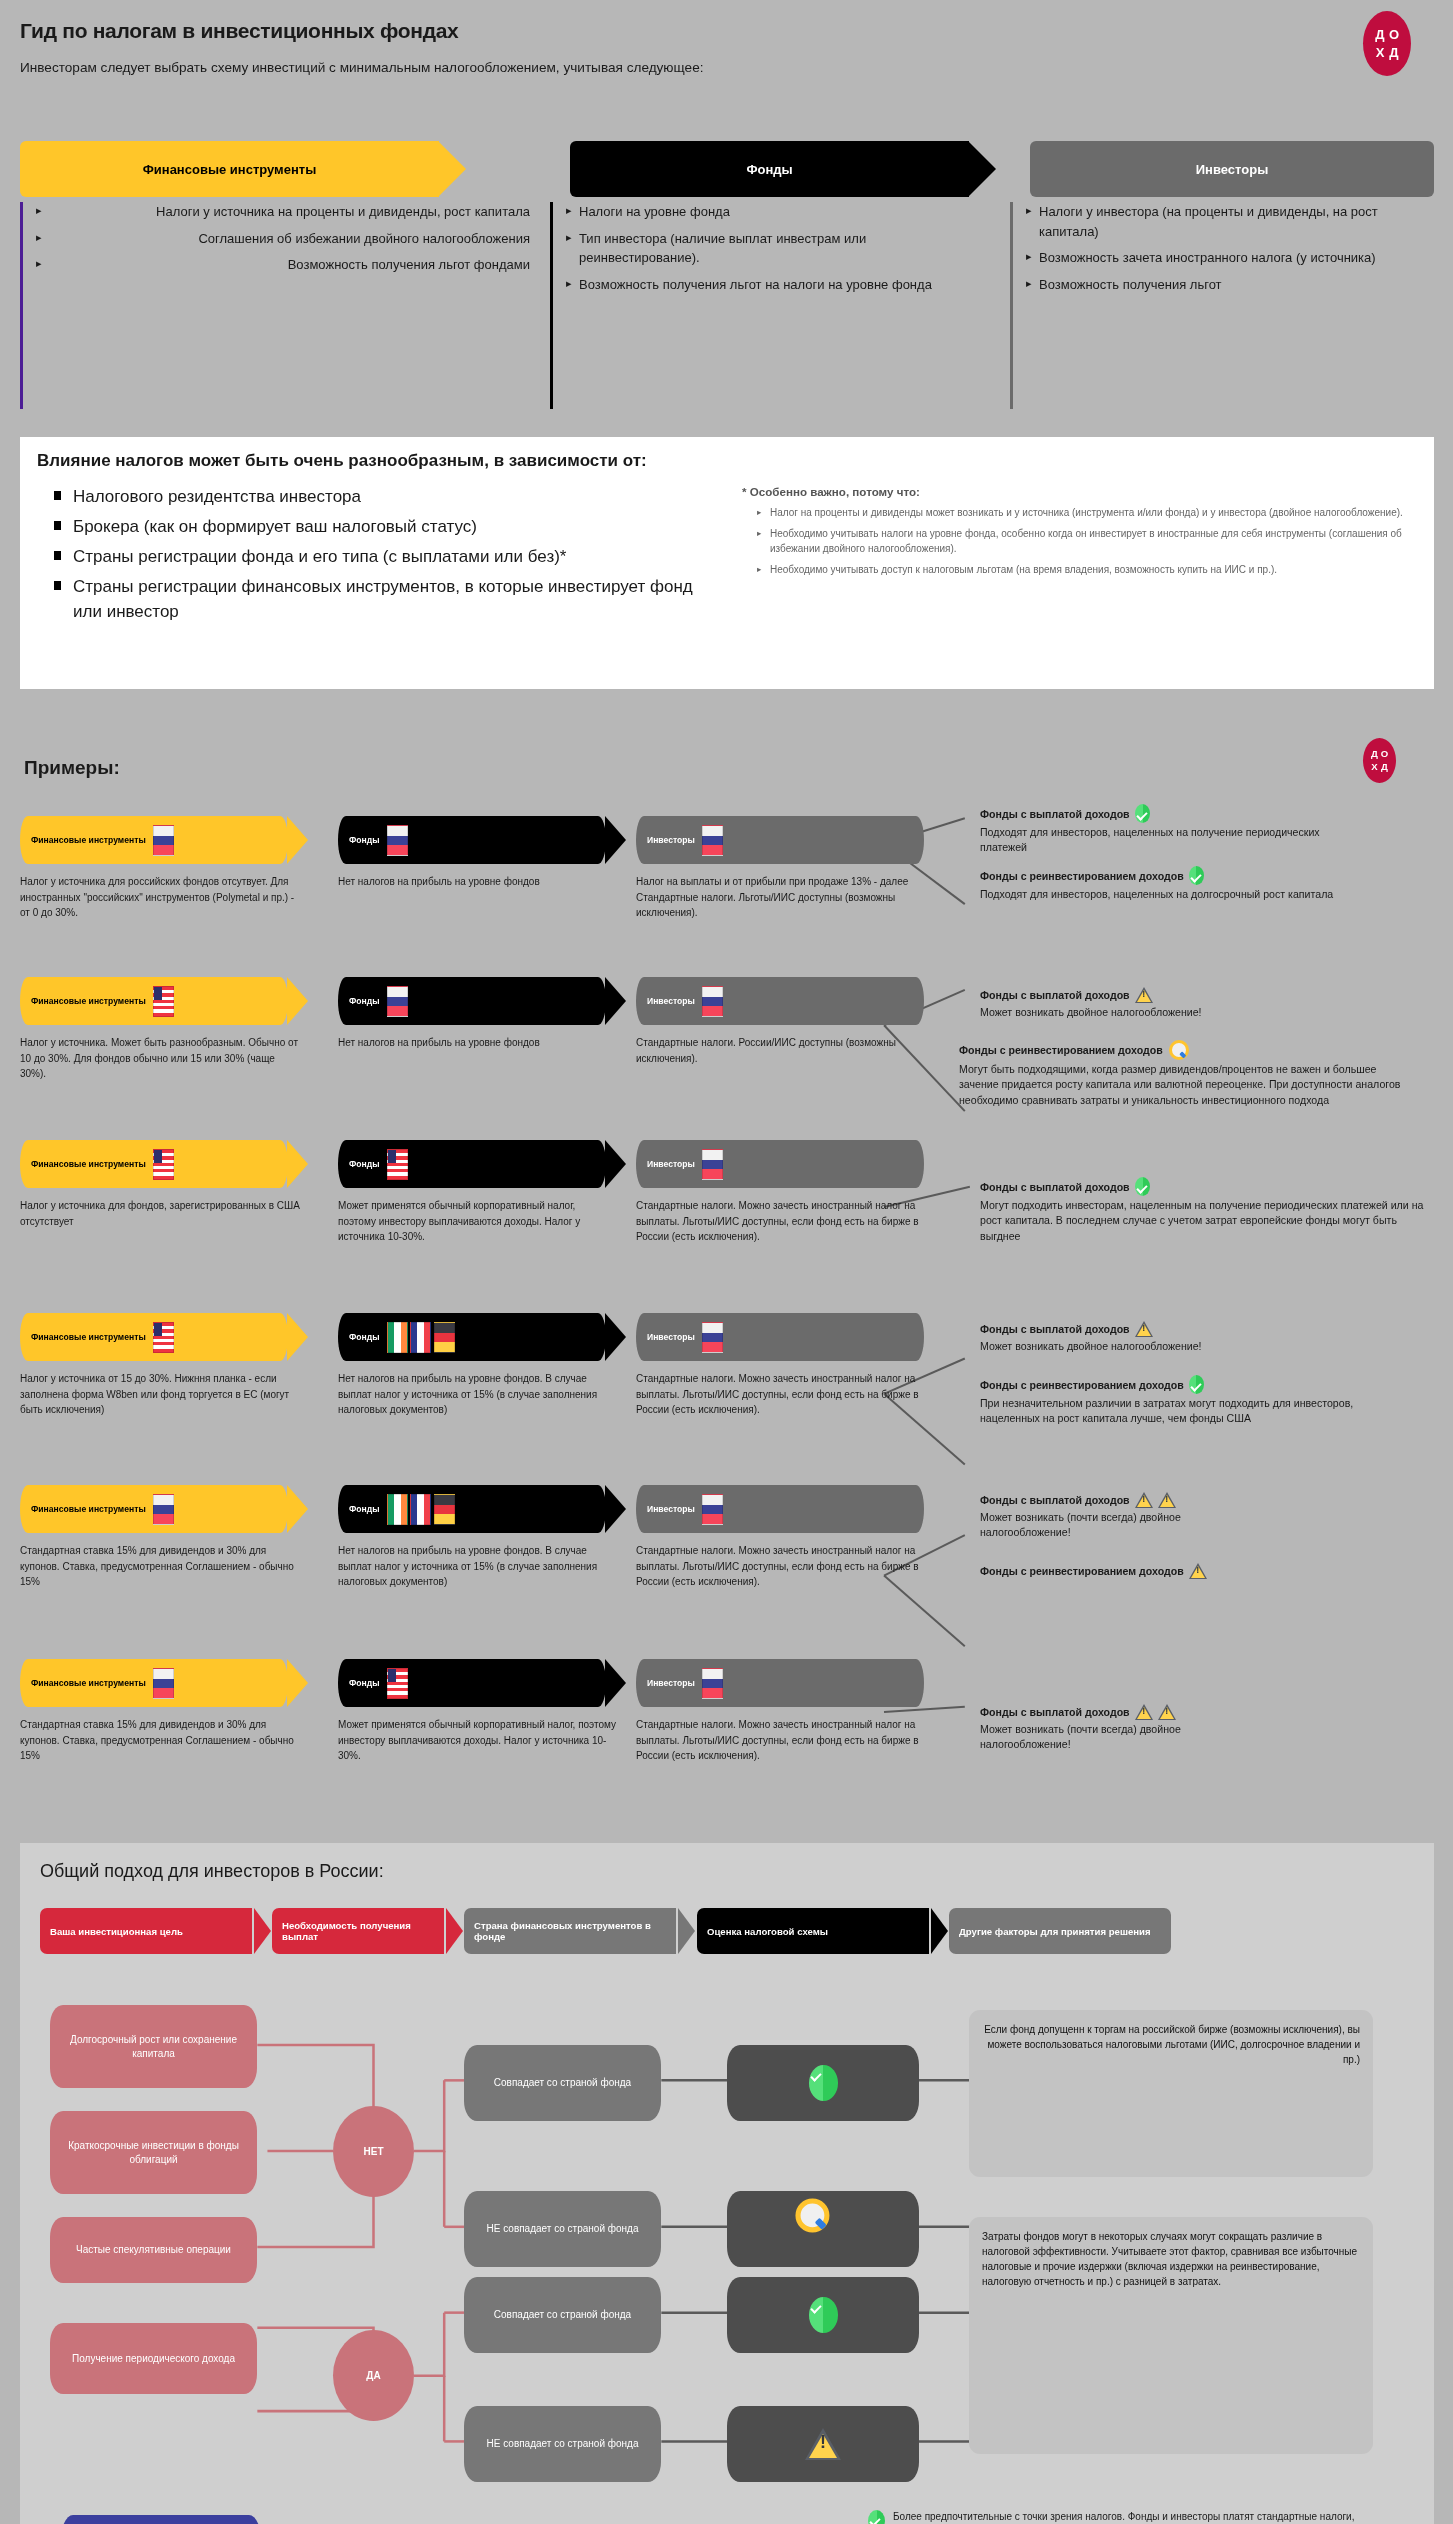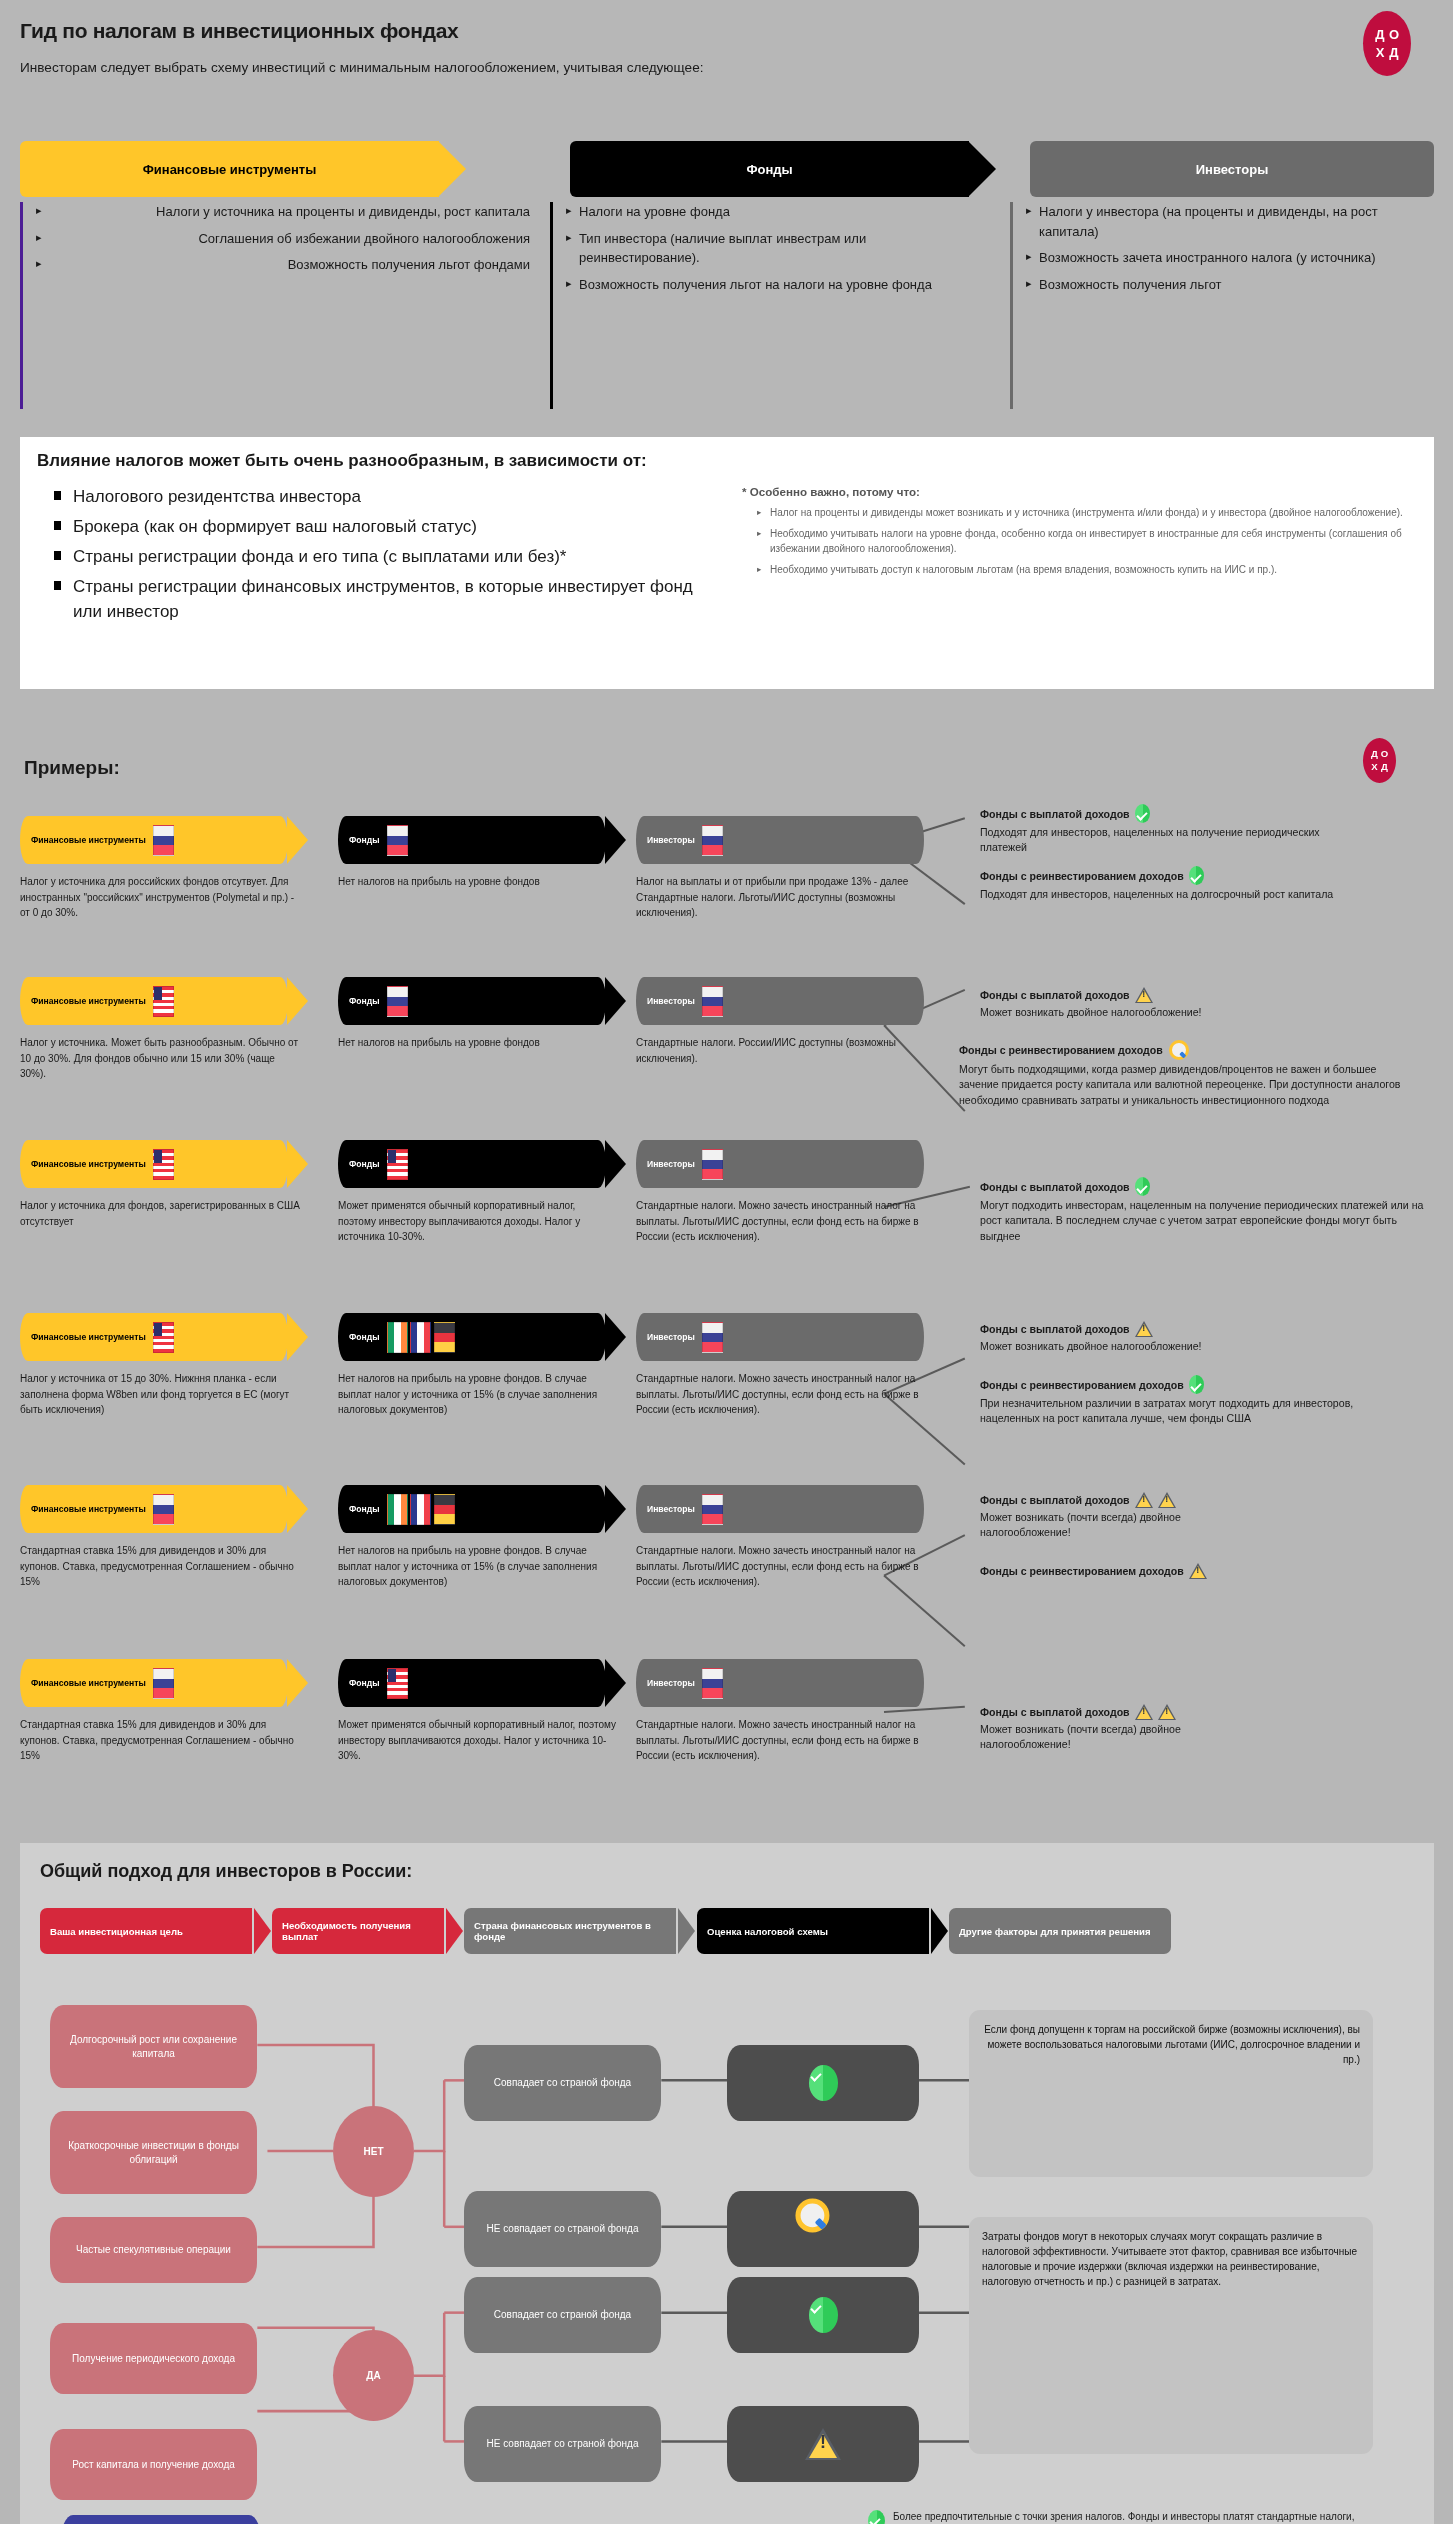--- a/index.html
+++ b/index.html
@@ -114,7 +114,7 @@
 
   
   .bottom-panel { position:absolute; left:20px; top:1843px; width:1414px; height:1010px; background:#cfcfcf;}
-  .bp-title { position:absolute; left:20px; top:18px; font-size:18px; font-weight:bold;}
+  .bp-title { position:absolute; left:20px; top:18px; font-size:18px; font-weight:normal;}
   .bp-chev { position:absolute; height:46px; display:flex; align-items:center;
       color:#fff; font-size:9.6px; font-weight:bold; padding-left:10px; border-radius:7px 0 0 7px;}
   .bp-chev .arw{position:absolute;right:-19px;top:0;width:0;height:0;

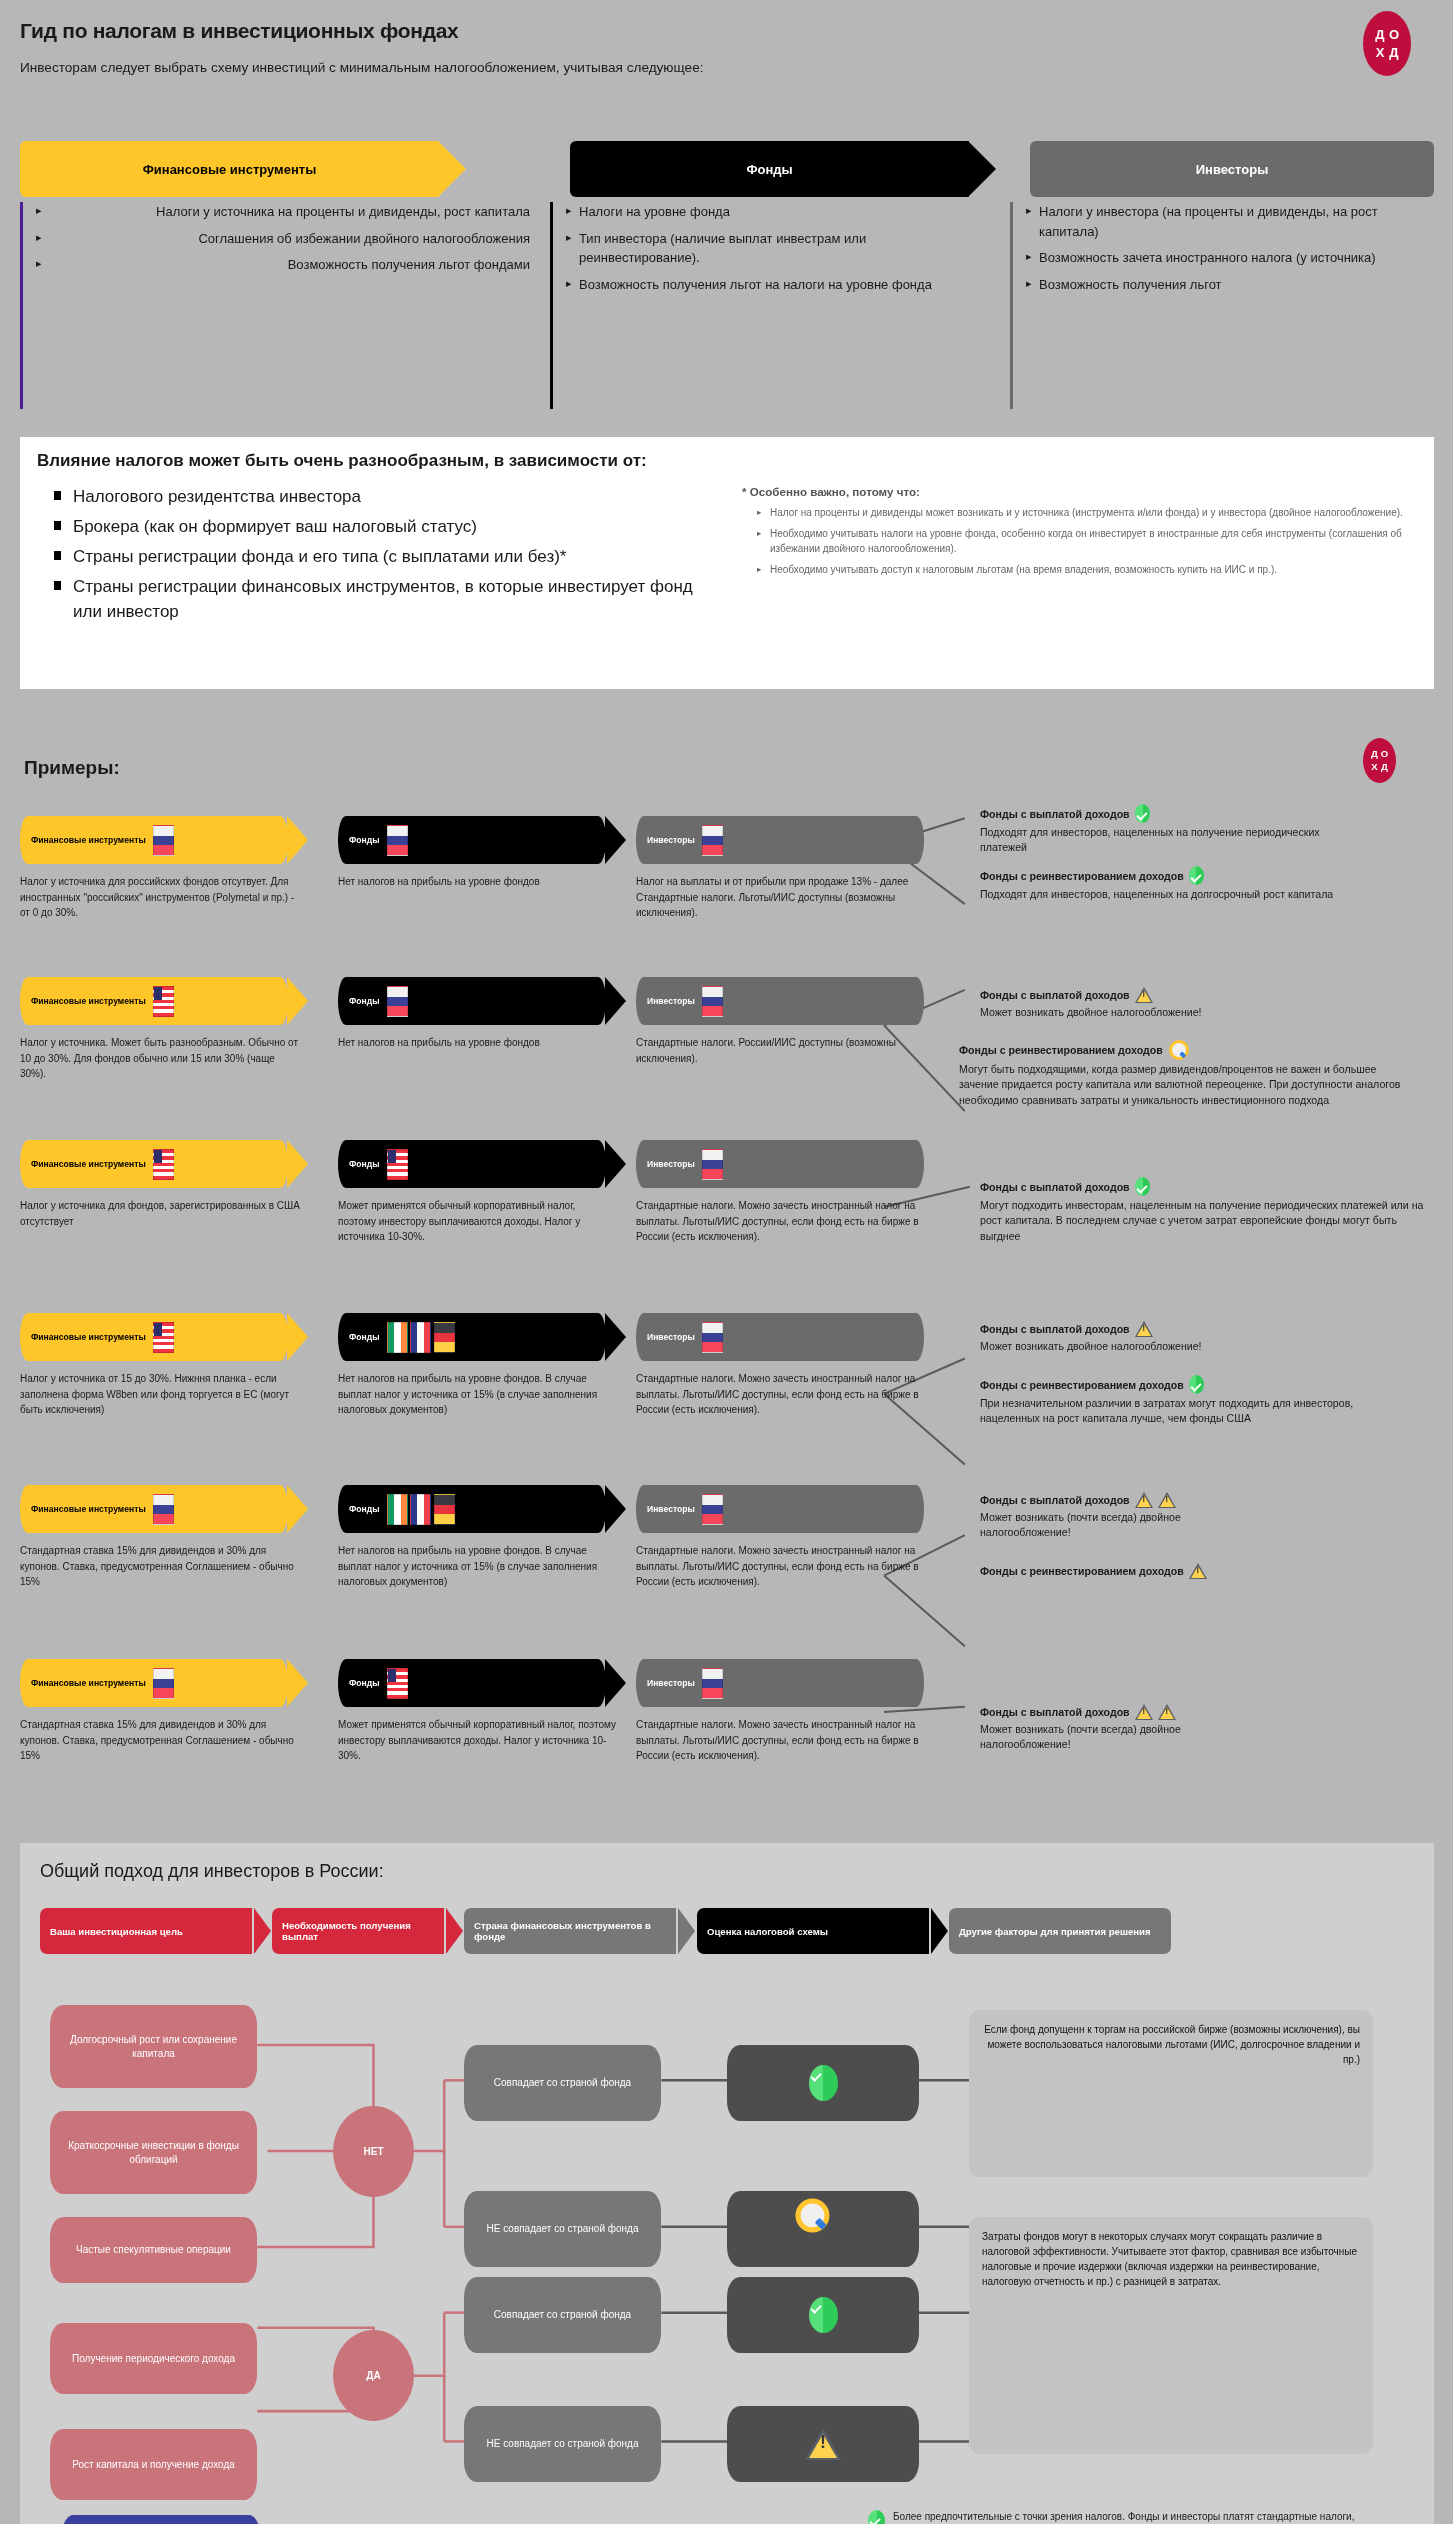--- a/index.html
+++ b/index.html
@@ -554,7 +554,6 @@
     <div class="node ellipse" style="left:313px;top:263px;width:81px;height:91px;">НЕТ</div>
 
     <div class="node red" style="left:30px;top:480px;width:207px;height:71px;">Получение периодического дохода</div>
-    <div class="node red" style="left:30px;top:586px;width:207px;height:71px;">Рост капитала и получение дохода</div>
     <div class="node ellipse" style="left:313px;top:487px;width:81px;height:91px;">ДА</div>
 
     <div class="node grey" style="left:444px;top:202px;width:197px;height:76px;">Совпадает со страной фонда</div>

